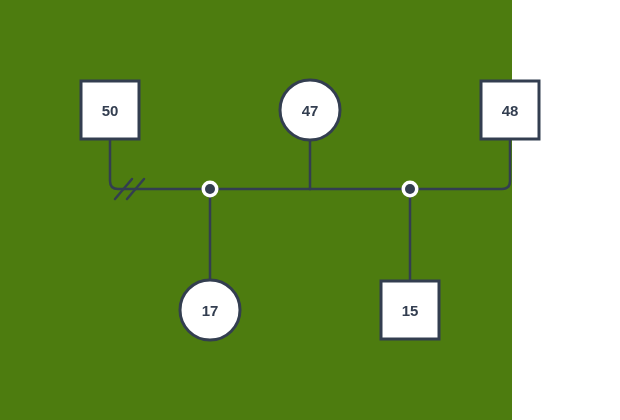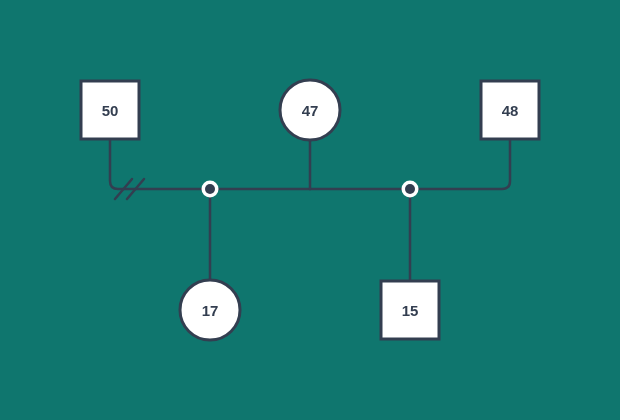--- a/index.html
+++ b/index.html
@@ -12,10 +12,10 @@
     font-family: "Liberation Sans", sans-serif;
   }
   .canvas-wrap {
-    width: 620px;
+    width: 512px;
     height: 420px;
     position: relative;
-    background: #0f766e;
+    background: #4d7c0f;
   }
   svg { display: block; }
   .link {

